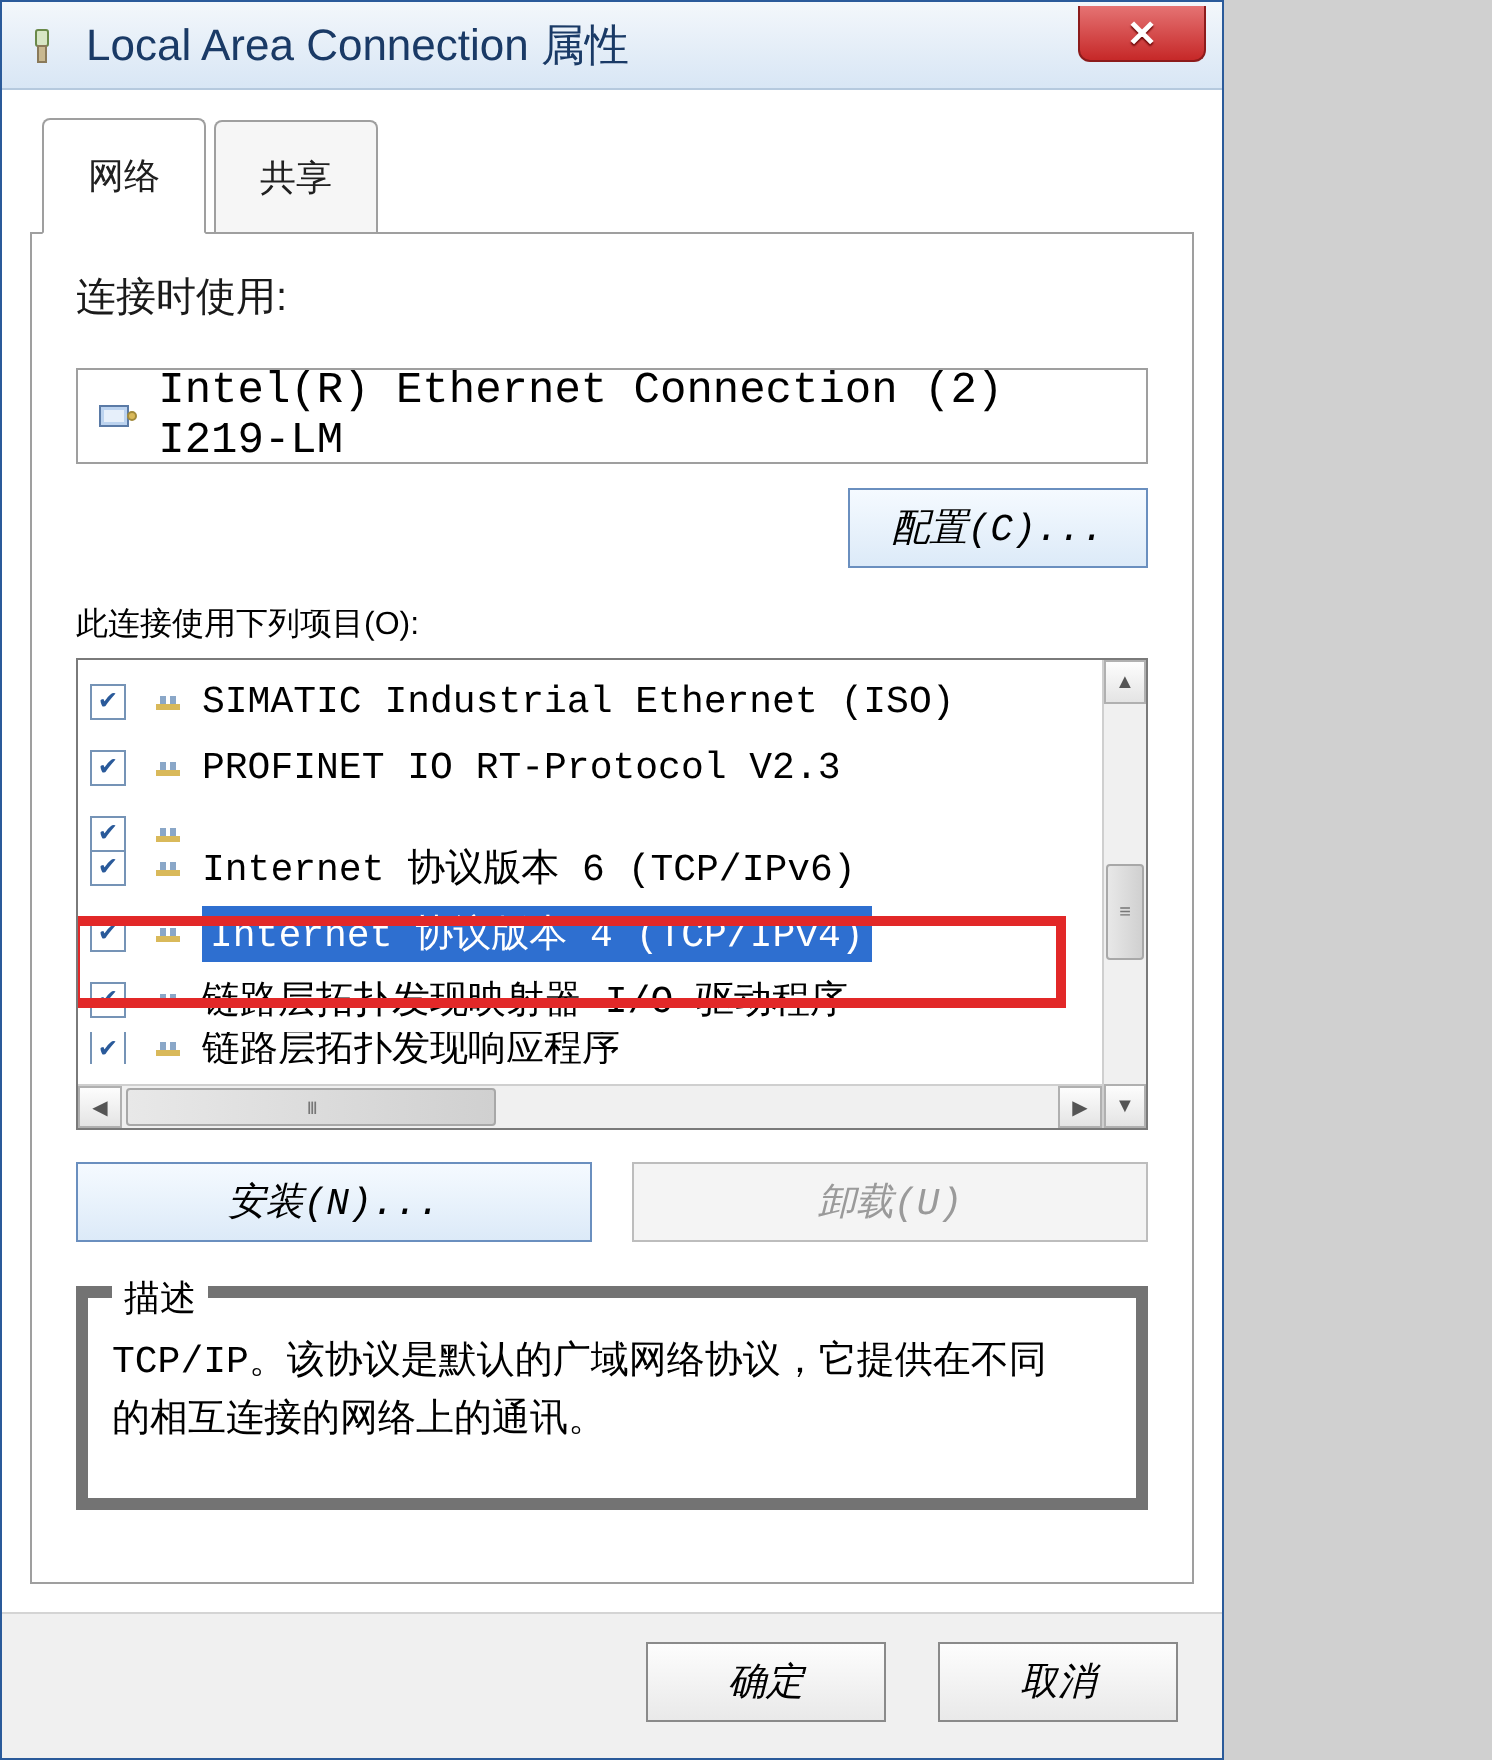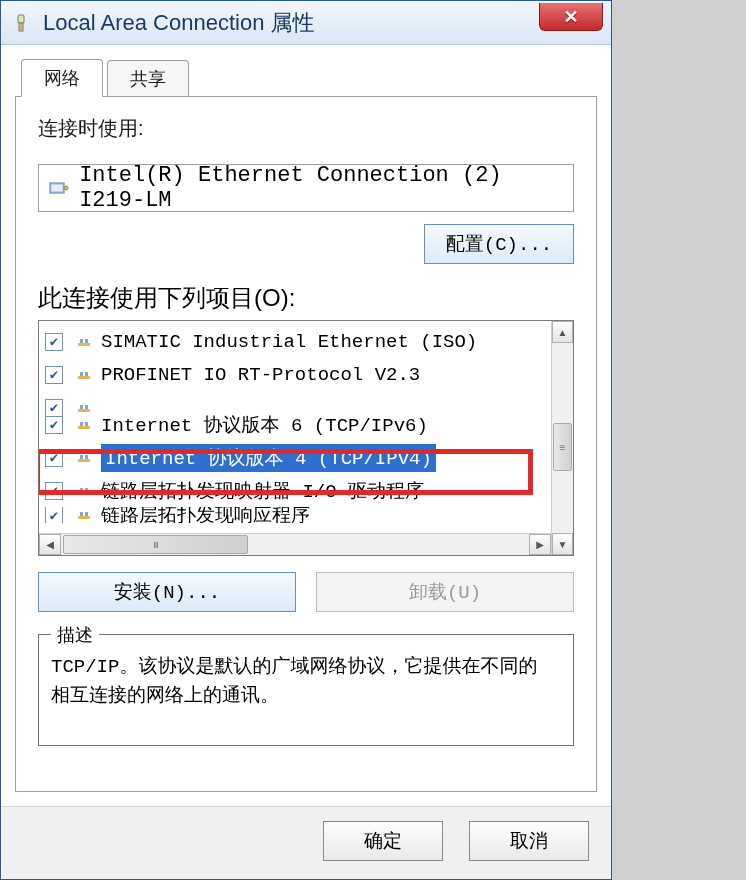--- a/index.html
+++ b/index.html
@@ -67,7 +67,7 @@
     padding-left: 6px;
   }
   .tab {
-    padding: 6px 22px;
+    padding: 16px 22px;
     border: 1px solid #9f9f9f;
     border-bottom: none;
     background: #f6f6f6;

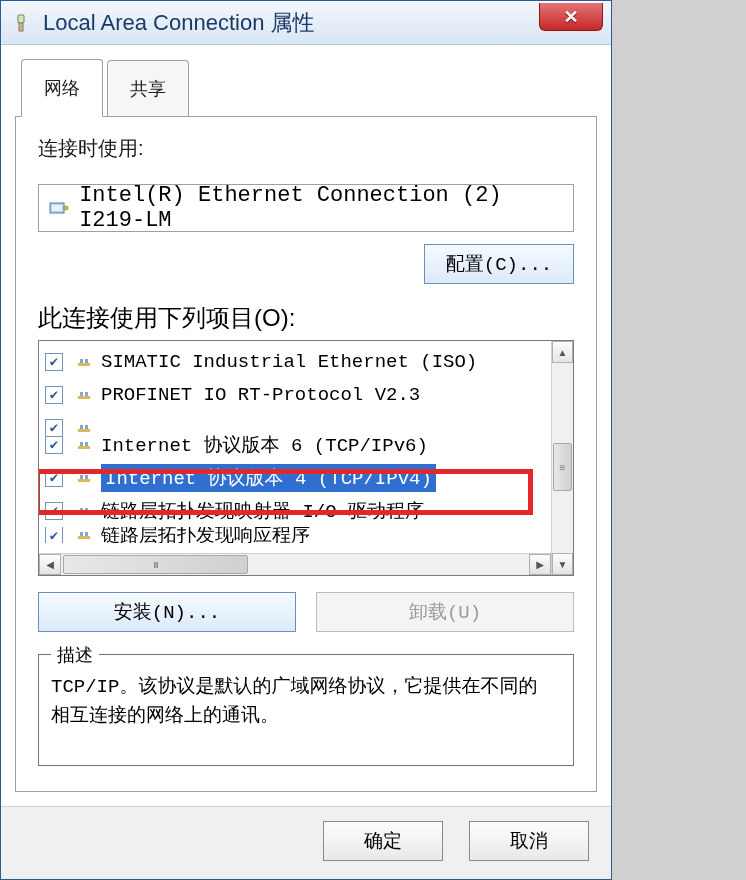--- a/index.html
+++ b/index.html
@@ -120,6 +120,7 @@
     font-family: "Courier New", monospace;
     min-width: 150px;
     text-align: center;
+    font-style: italic;
   }
   .btn.flat {
     border: 1px solid #8a8a8a;

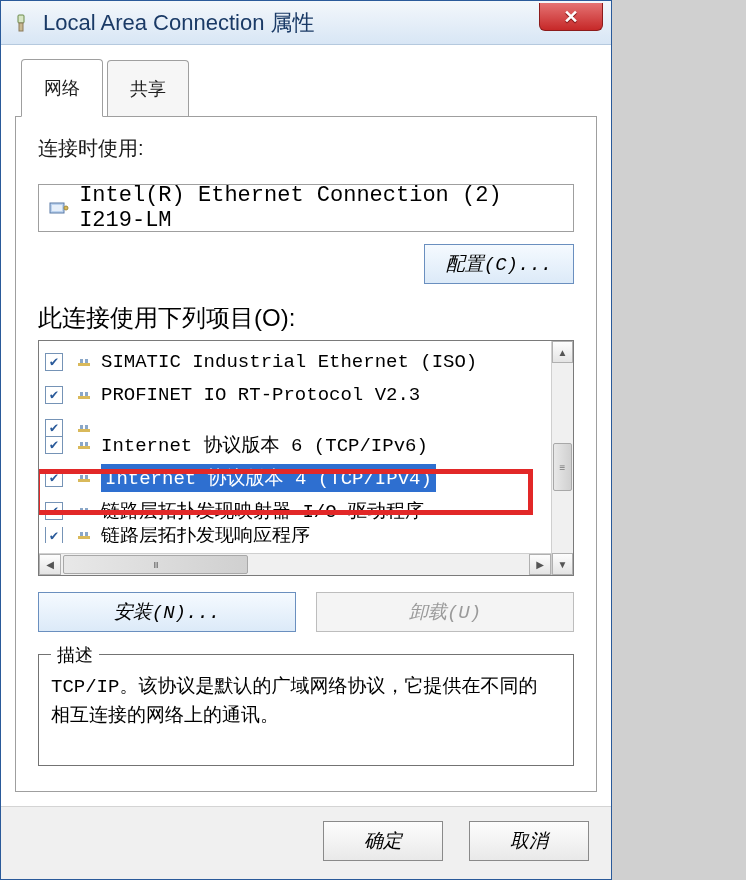--- a/index.html
+++ b/index.html
@@ -146,7 +146,7 @@
   }
   .items-label {
     margin-bottom: 6px;
-    font-size: 24px;
+    font-size: 16px;
   }
   .listbox-wrap {
     position: relative;

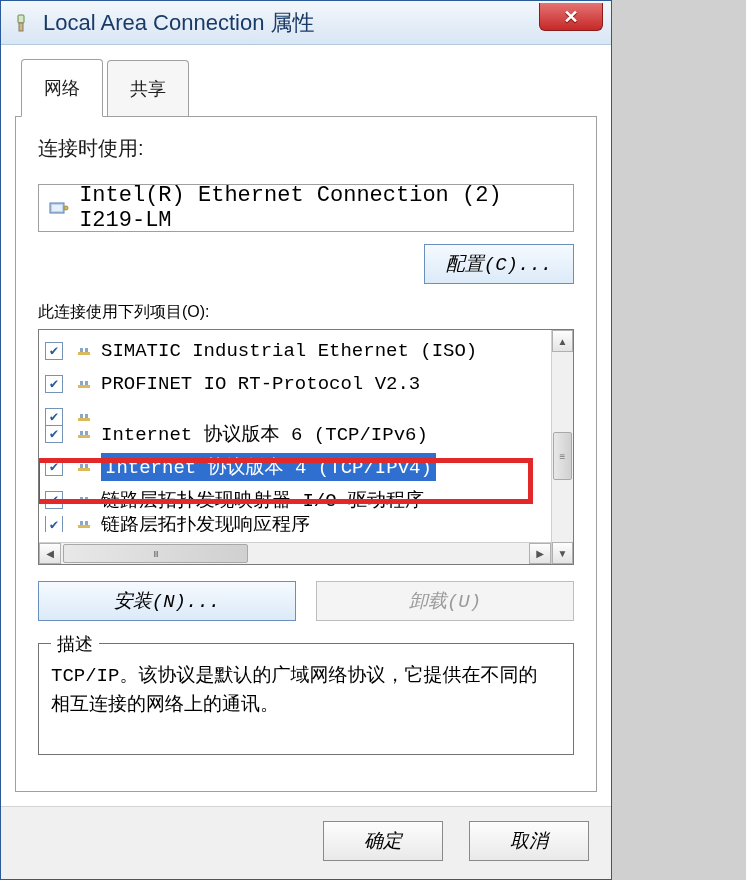--- a/index.html
+++ b/index.html
@@ -267,7 +267,7 @@
   .btn-row .btn { flex: 1; }
   .desc-group {
     position: relative;
-    border: 1px solid #737373;
+    border: 6px solid #737373;
     padding: 18px 27px 12px 12px;
     min-height: 112px;
     margin-top: 4px;

